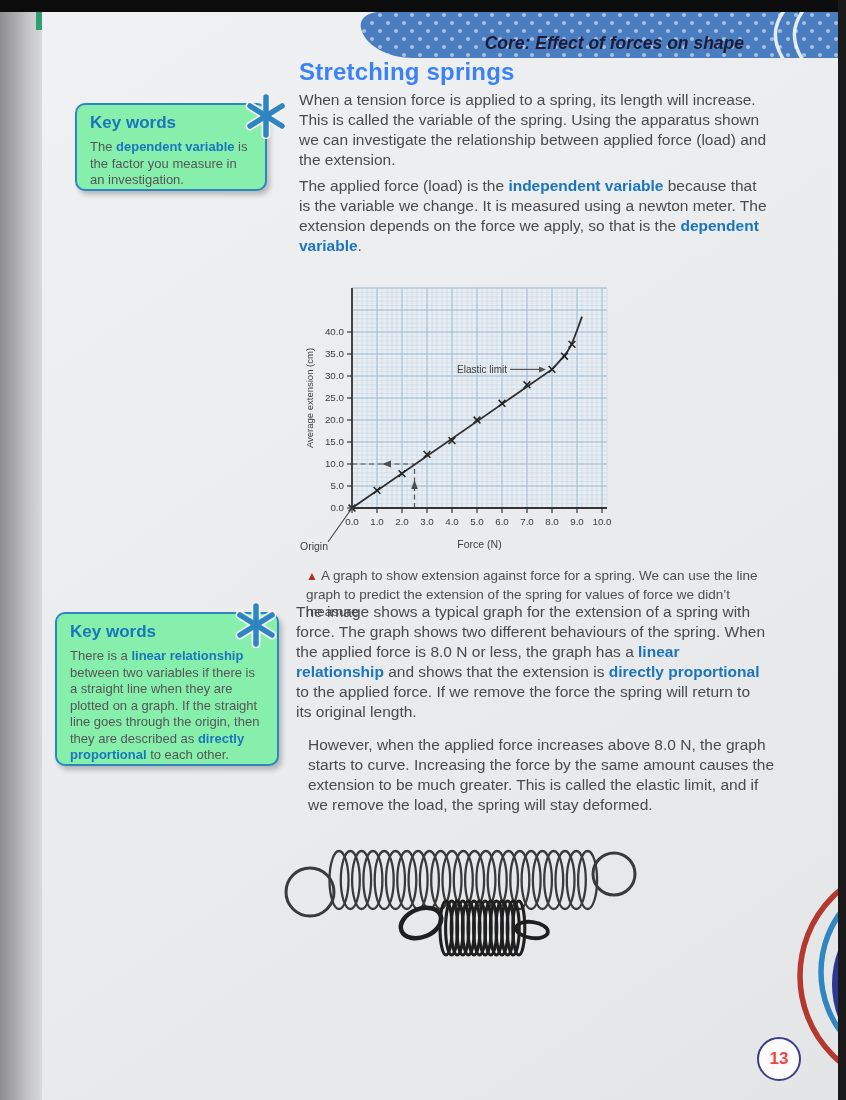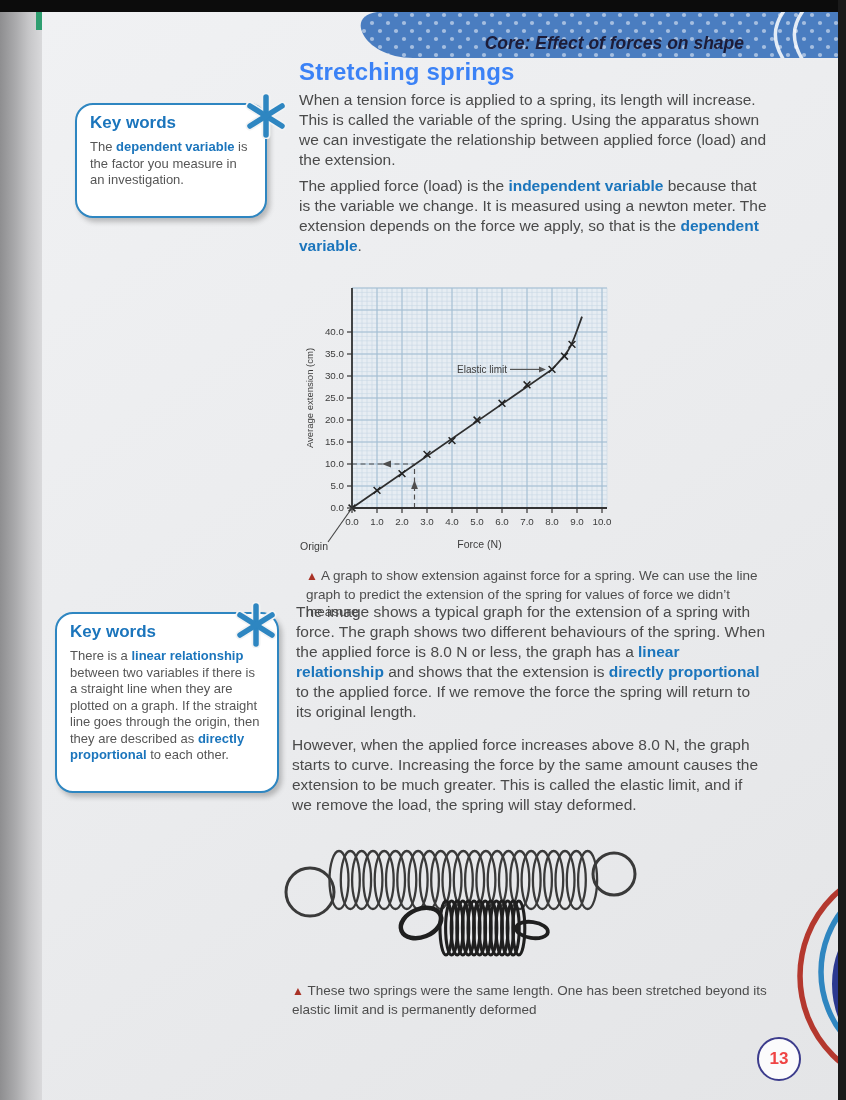--- a/index.html
+++ b/index.html
@@ -18,8 +18,8 @@
     color:#3b82f6;letter-spacing:.2px;}
   .body-col{position:absolute;width:472px;margin:0;font-size:15.5px;line-height:20px;color:#4a4a4a;}
   .kw{color:#1b75bc;font-weight:bold;margin-top:44px;}
-  .kwbox{position:absolute;background:#ffffff;border:2.5px solid #2e86c1;border-radius:18px;
-    box-shadow:3px 4px 5px rgba(60,60,60,.30);padding:8px 12px 27px 13px;box-sizing:border-box;}
+  .kwbox{position:absolute;background:#86efac;border:2.5px solid #2e86c1;border-radius:10px;
+    box-shadow:3px 4px 5px rgba(60,60,60,.30);padding:8px 12px 0 13px;box-sizing:border-box;}
   .kwbox h2{margin:0 0 6px 0;font-size:17px;color:#1b75bc;}
   .kwbox p{margin:0 0 9px 0;font-size:13px;line-height:16.5px;color:#565656;}
   .kwbox p:last-child{margin-bottom:0;}

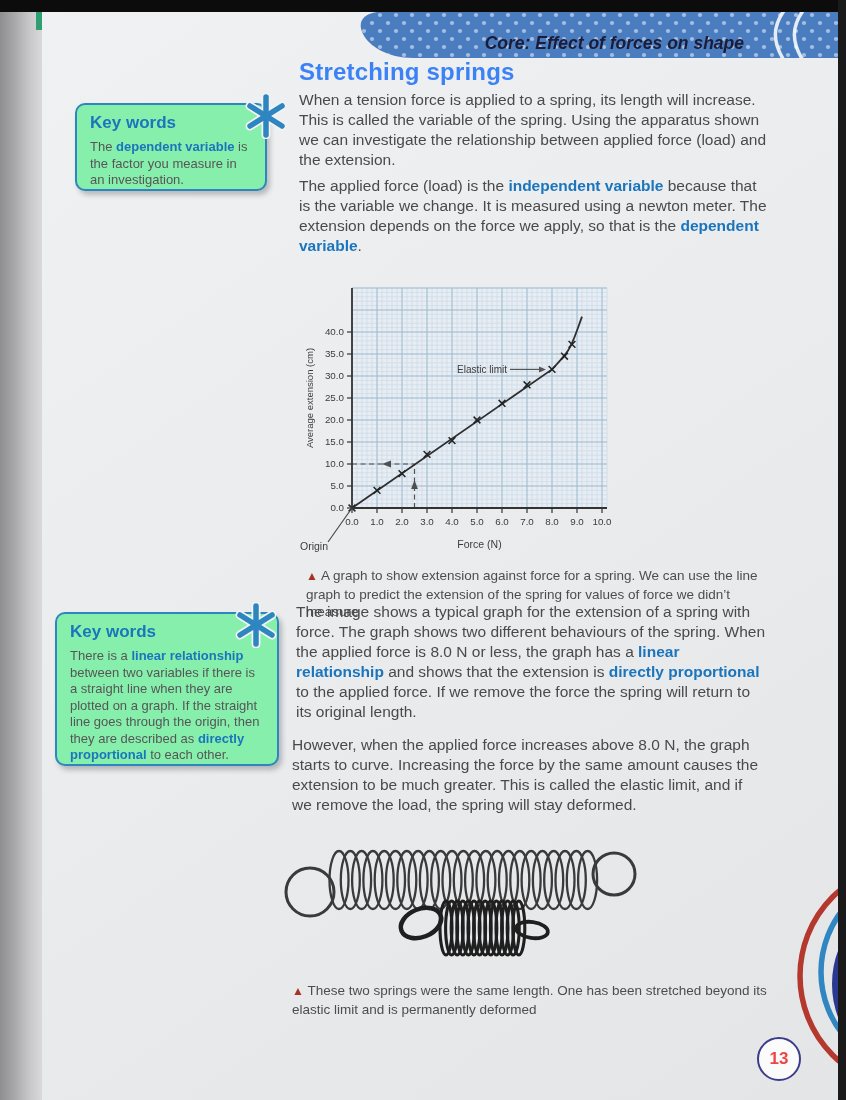--- a/index.html
+++ b/index.html
@@ -326,7 +326,7 @@
 
   <p class="body-col" style="left:296px;top:602px;"><span>The image shows a typical graph for the extension of a spring with force. The graph shows two different behaviours of the spring. When the applied force is 8.0 N or less, the graph has a </span><span class="kw">linear relationship</span><span> and shows that the extension is </span><span class="kw">directly proportional</span><span> to the applied force. If we remove the force the spring will return to its original length.</span></p>
 
-  <p class="body-col" style="left:292px;top:735px;"><span>However, when the applied force increases above 8.0 N, the graph starts to curve. Increasing the force by the same amount causes the extension to be much greater. This is called the elastic limit, and if we remove the load, the spring will stay deformed.</span></p>
+  <p class="body-col" style="left:308px;top:735px;"><span>However, when the applied force increases above 8.0 N, the graph starts to curve. Increasing the force by the same amount causes the extension to be much greater. This is called the elastic limit, and if we remove the load, the spring will stay deformed.</span></p>
 
   <svg class="springs" viewBox="0 0 360 132">
     <g id="long-spring" stroke="#3a3a3a" fill="none">

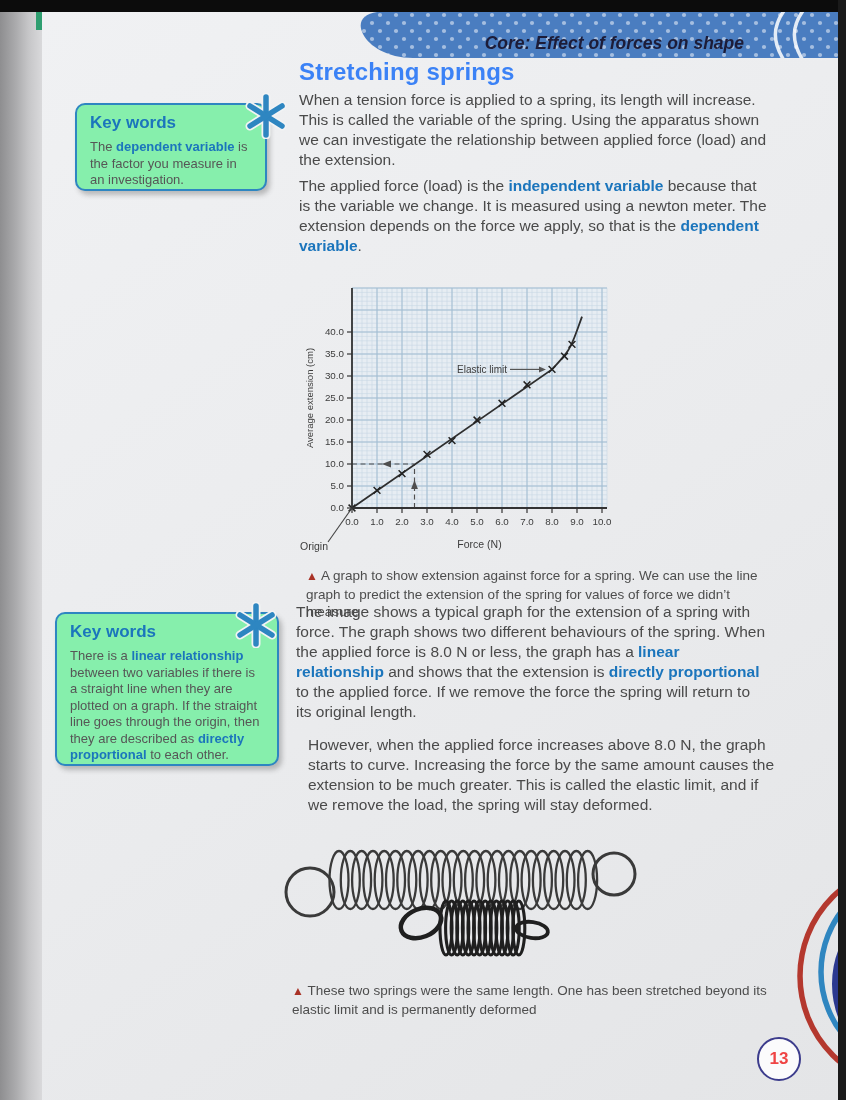--- a/index.html
+++ b/index.html
@@ -380,7 +380,6 @@
     </g>
   </svg>
 
-  <p class="caption" style="left:283px;top:973px;width:488px;"><span class="tri">▲</span> <span>These two springs were the same length. One has been stretched beyond its elastic limit and is permanently deformed</span></p>
 
   <svg class="deco-circles" viewBox="0 0 140 242">
     <circle cx="212" cy="118" r="112" fill="none" stroke="#b4382e" stroke-width="5.5"></circle>

